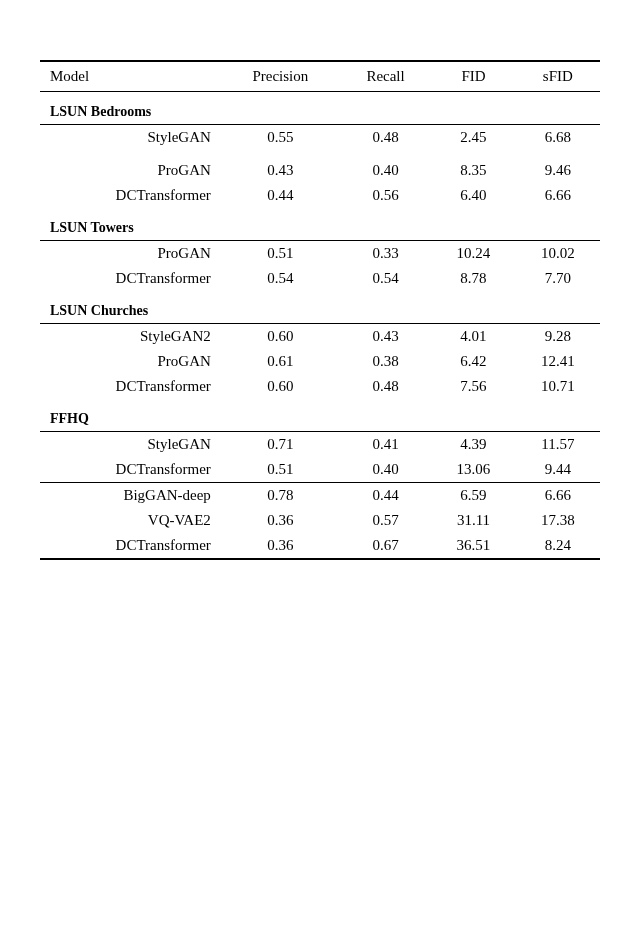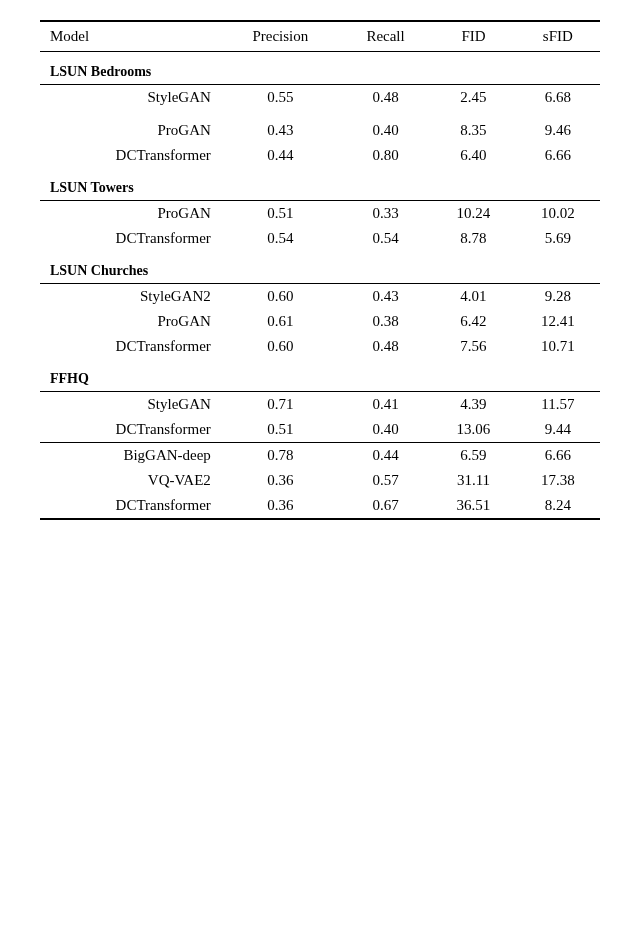--- a/index.html
+++ b/index.html
@@ -17,6 +17,7 @@
     }
     .table-container {
       width: 100%;
+      margin-top: 40px;
     }
     table {
       width: 100%;

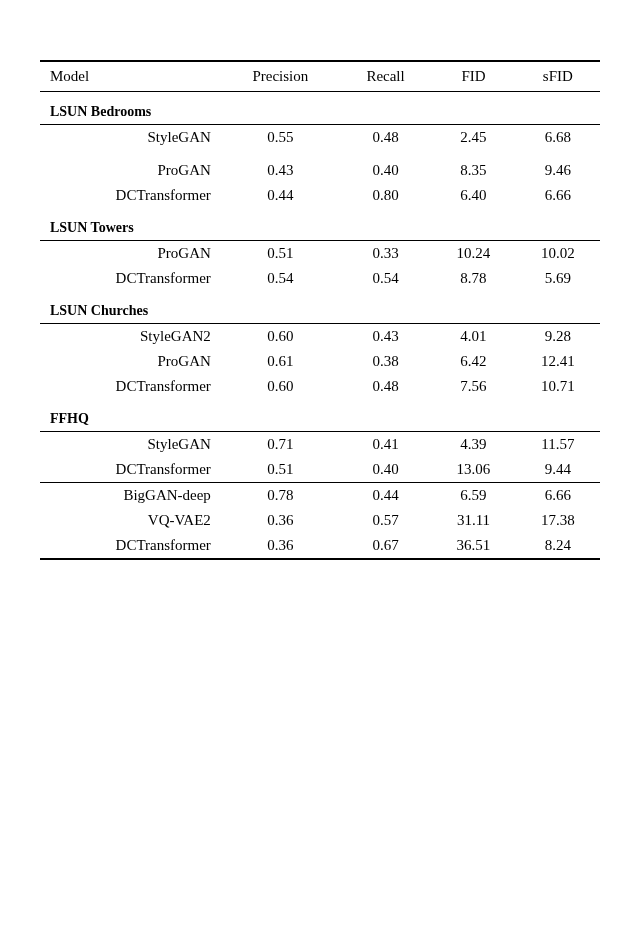--- a/index.html
+++ b/index.html
@@ -100,7 +100,7 @@
         <tr>
           <td class="col-model">DCTransformer</td>
           <td>0.44</td>
-          <td><span class="bold">0.80</span></td>
+          <td><span class="bold">0.56</span></td>
           <td>6.40</td>
           <td><span class="bold">6.66</span></td>
         </tr>

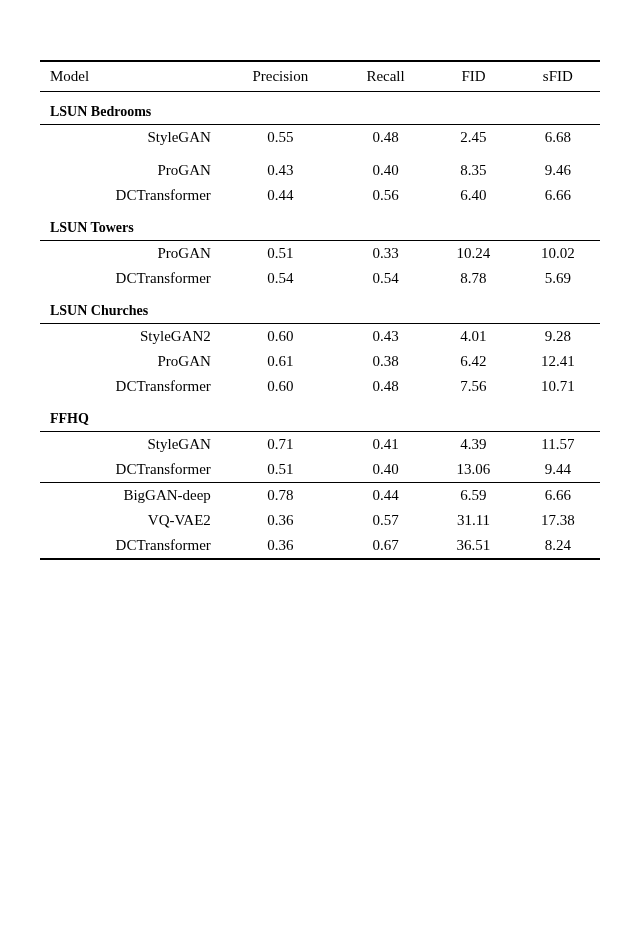--- a/index.html
+++ b/index.html
@@ -122,7 +122,7 @@
           <td><span class="bold">0.54</span></td>
           <td><span class="bold">0.54</span></td>
           <td><span class="bold">8.78</span></td>
-          <td><span class="bold">5.69</span></td>
+          <td><span class="bold">7.70</span></td>
         </tr>
         <tr class="section-header">
           <td colspan="5">LSUN Churches</td>

